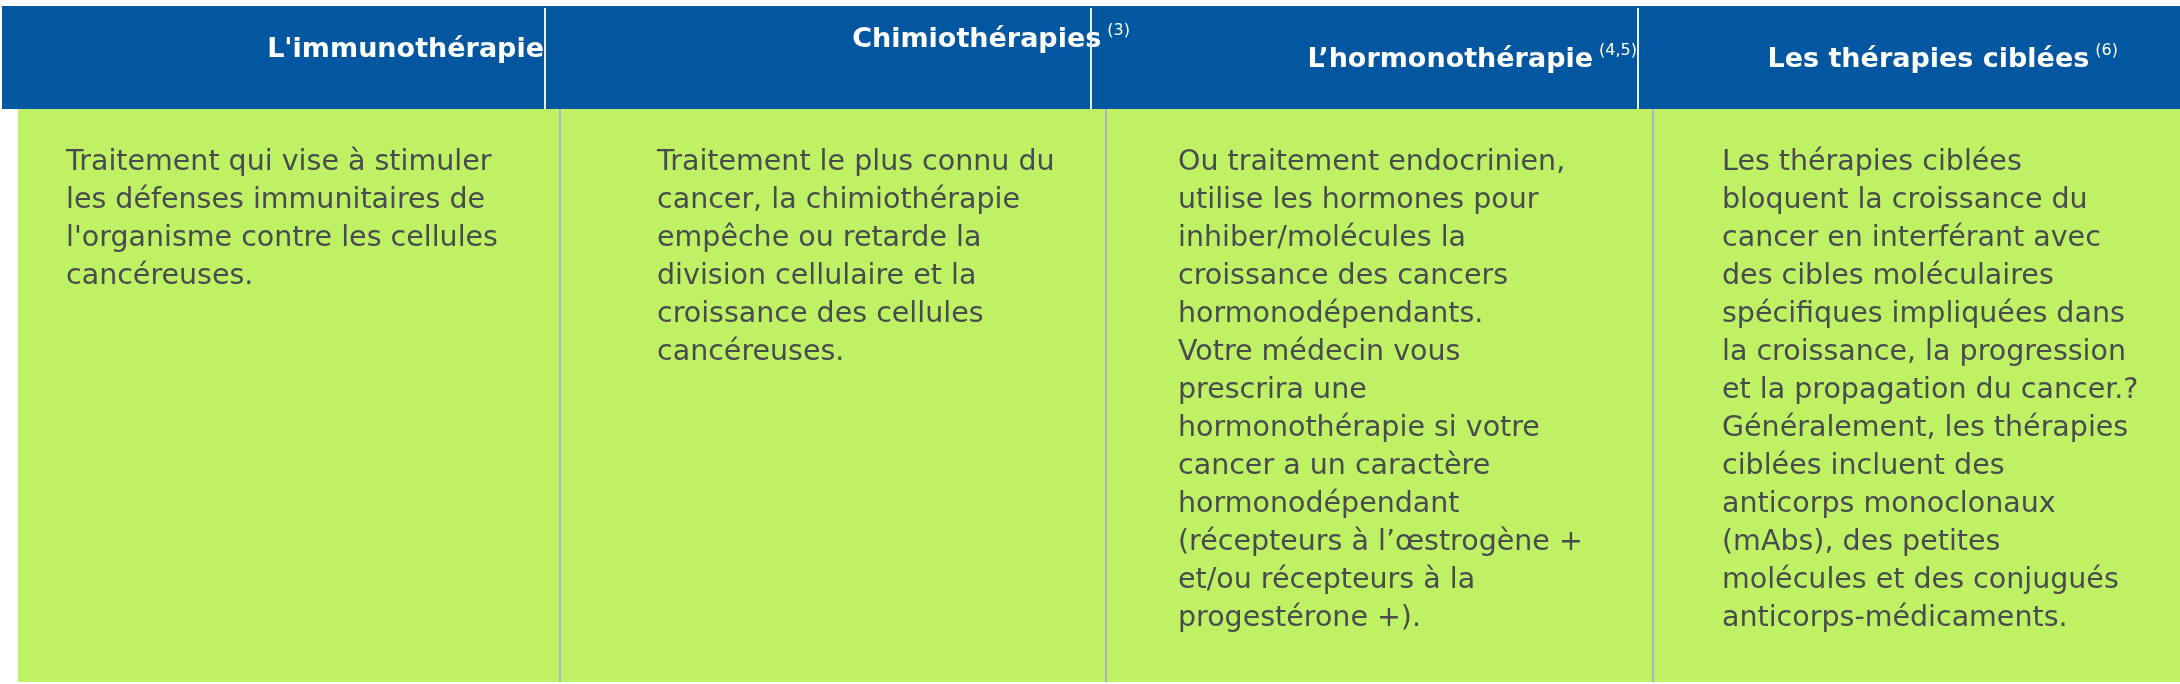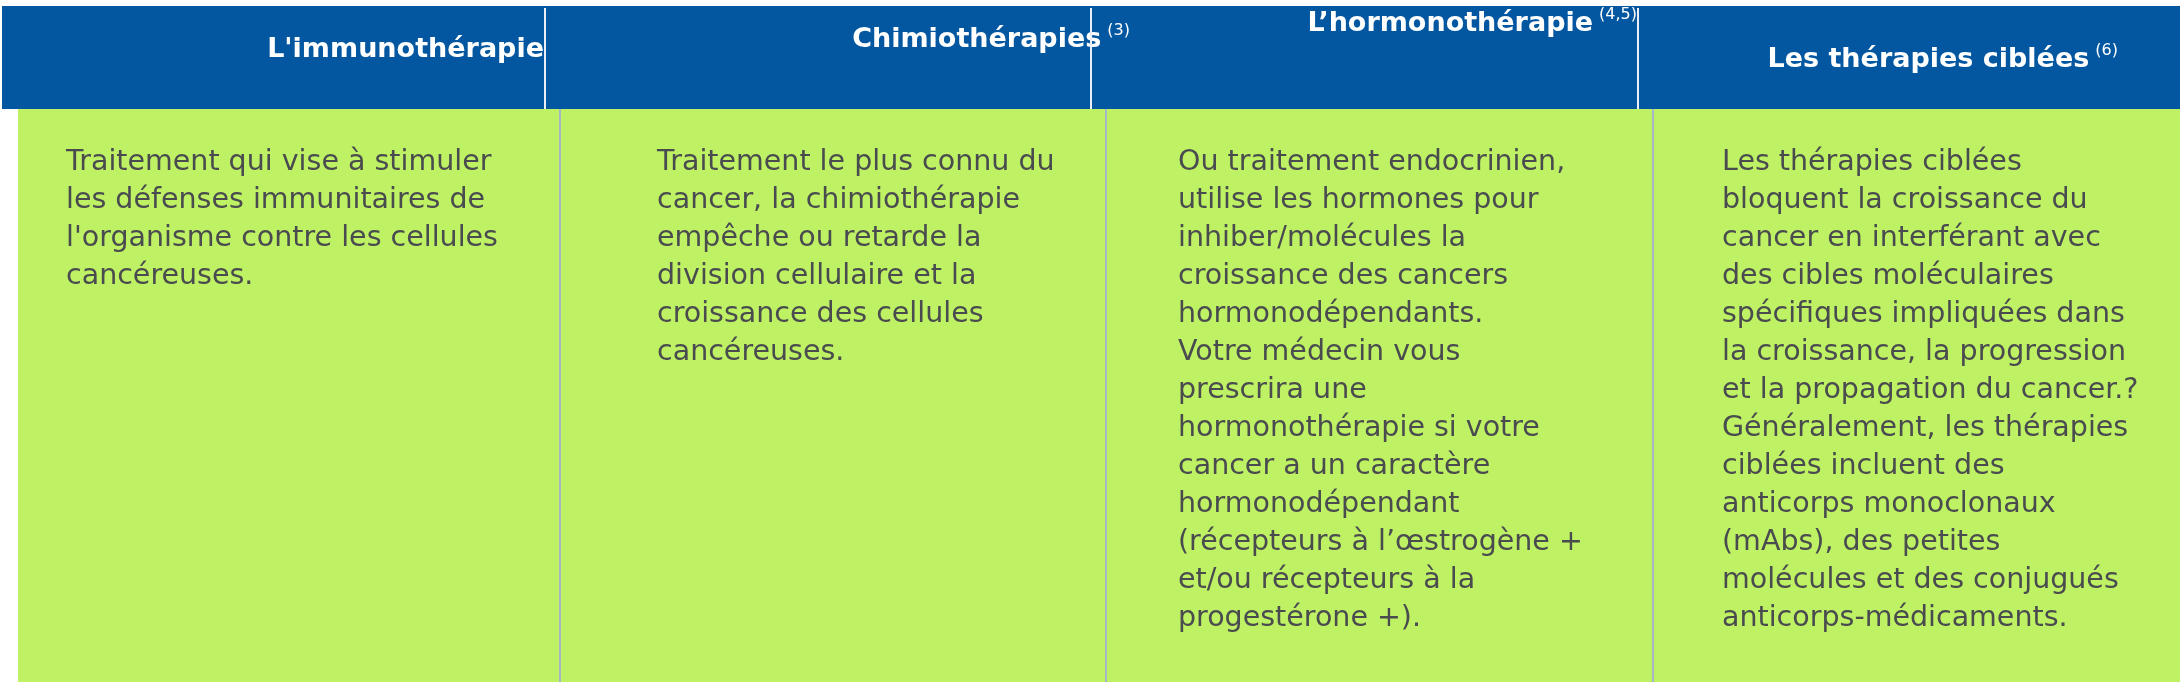--- a/index.html
+++ b/index.html
@@ -32,7 +32,7 @@
       <span>Chimiothérapies</span><span class="sup">(3)</span>
     </div>
     <div class="hsep" style="left:1088px;"></div>
-    <div class="hcell" style="left:1090px;width:545px;border-radius:30px;">
+    <div class="hcell" style="left:1090px;width:545px;padding-top:36px;border-radius:30px;">
       <span>L’hormonothérapie</span><span class="sup">(4,5)</span>
     </div>
     <div class="hsep" style="left:1635px;"></div>

